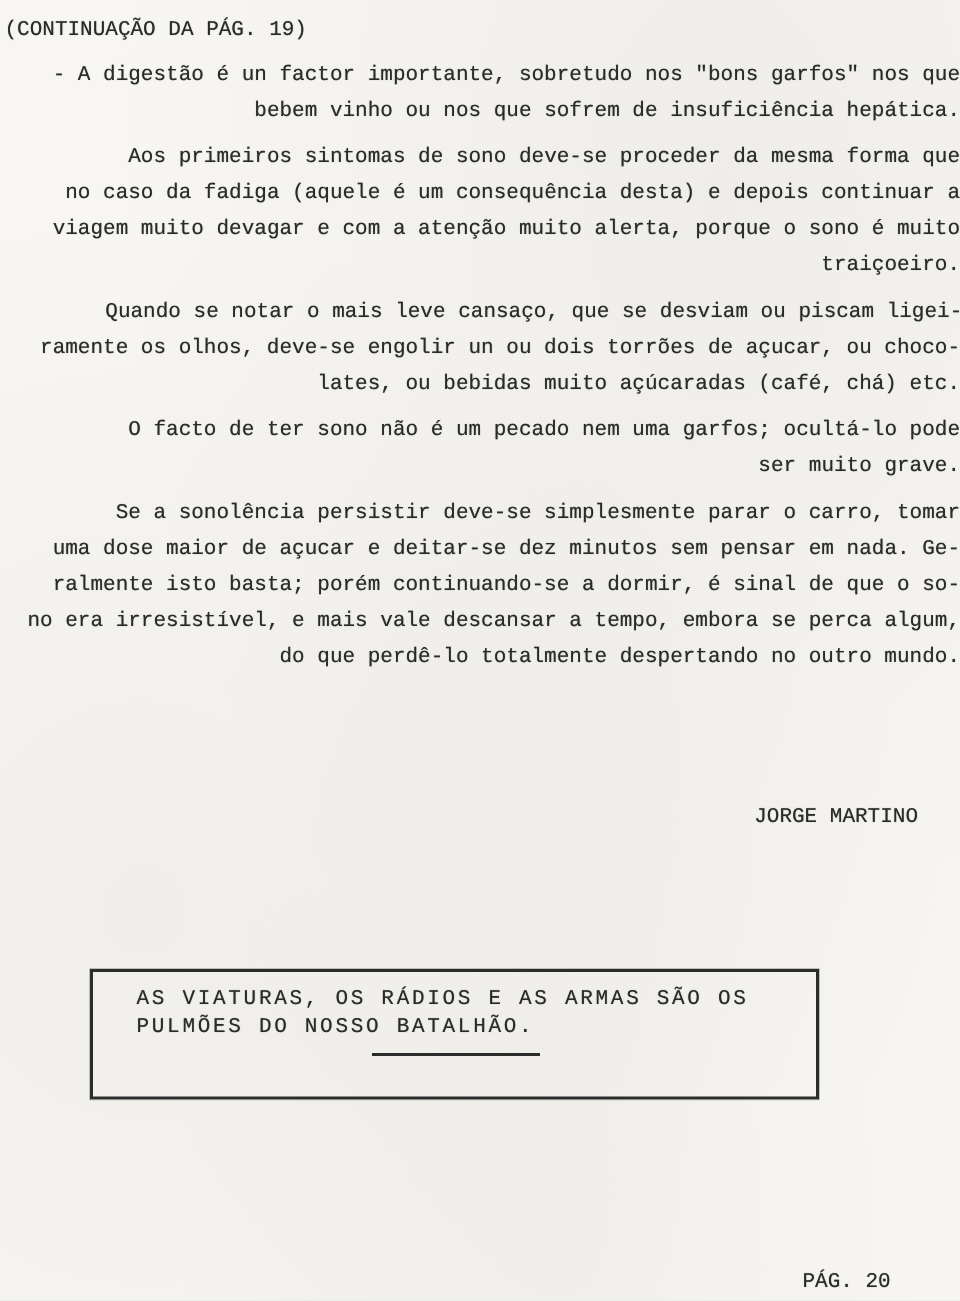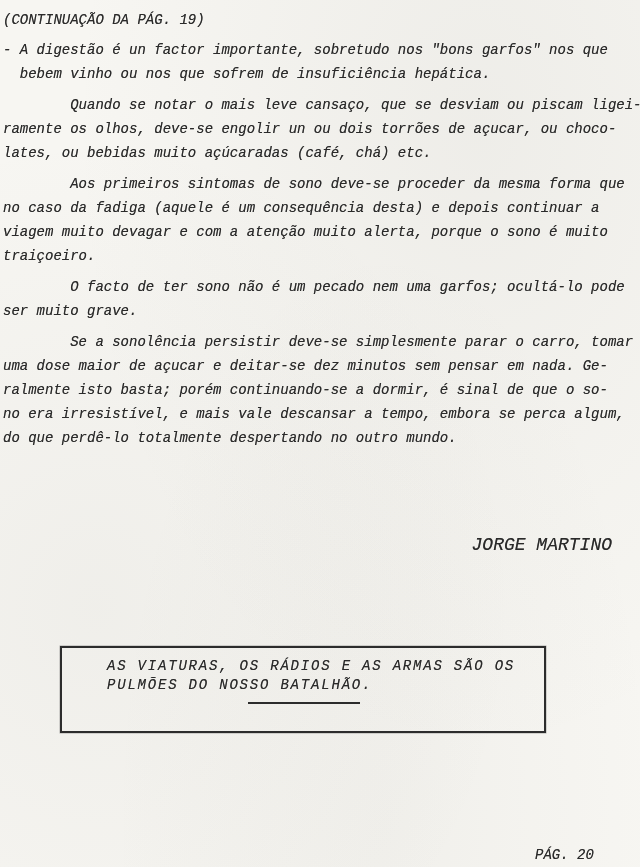--- a/index.html
+++ b/index.html
@@ -21,7 +21,6 @@
     font-family: "Liberation Mono", "DejaVu Sans Mono", monospace;
     color: #2a2a2a;
     text-shadow: 0 0 0.6px rgba(25,25,25,0.55);
-    font-style: italic;
   }
   .content {
     padding: 8px 0 0 3px;

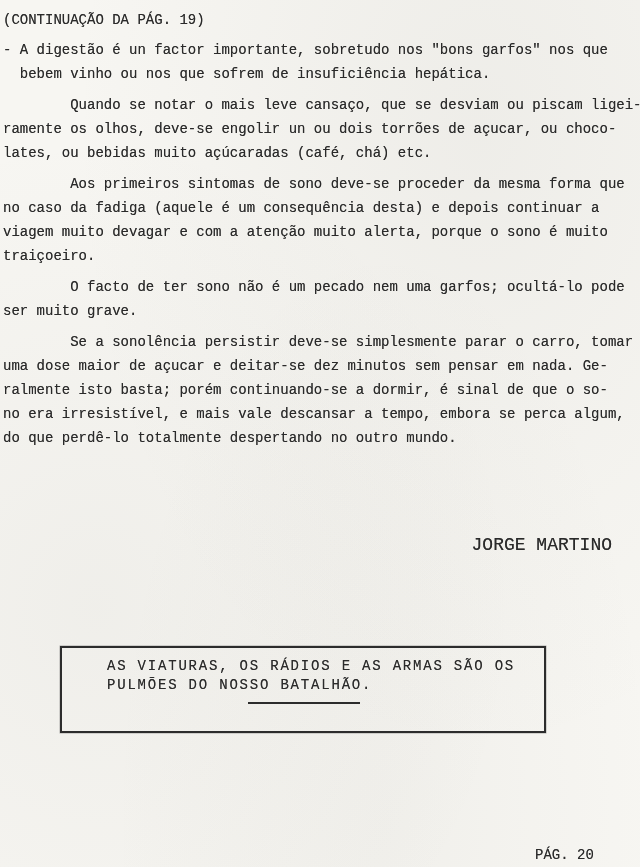--- a/index.html
+++ b/index.html
@@ -36,6 +36,7 @@
     line-height: 24px;
     margin: 0 0 7px 0;
     white-space: pre;
+    text-align: right;
   }
   .signature {
     width: fit-content;

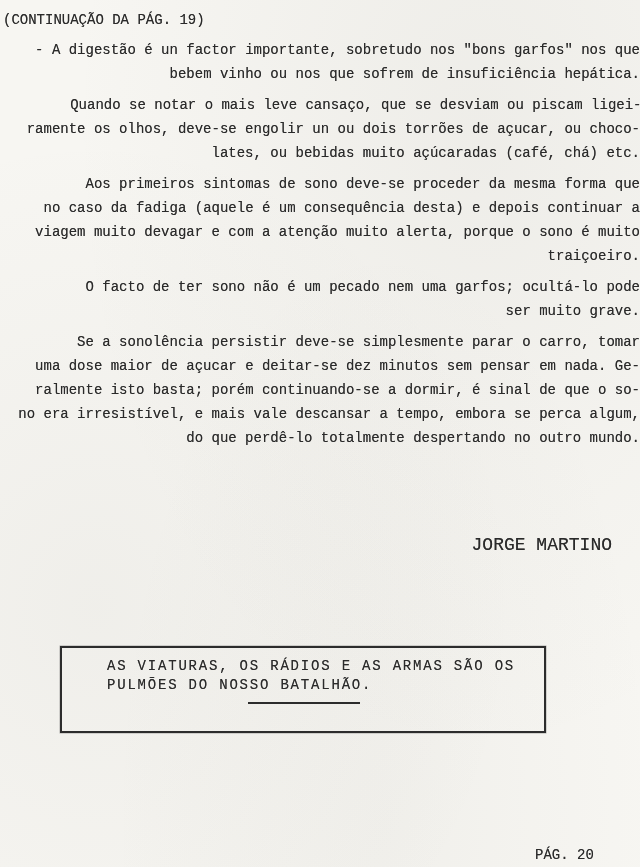--- a/index.html
+++ b/index.html
@@ -87,14 +87,14 @@
     <p class="para">- A digestão é un factor importante, sobretudo nos "bons garfos" nos que
   bebem vinho ou nos que sofrem de insuficiência hepática.</p>
 
-    <p class="para">        Quando se notar o mais leve cansaço, que se desviam ou piscam ligei-
-ramente os olhos, deve-se engolir un ou dois torrões de açucar, ou choco-
-lates, ou bebidas muito açúcaradas (café, chá) etc.</p>
-
     <p class="para">        Aos primeiros sintomas de sono deve-se proceder da mesma forma que
 no caso da fadiga (aquele é um consequência desta) e depois continuar a
 viagem muito devagar e com a atenção muito alerta, porque o sono é muito
 traiçoeiro.</p>
+
+    <p class="para">        Quando se notar o mais leve cansaço, que se desviam ou piscam ligei-
+ramente os olhos, deve-se engolir un ou dois torrões de açucar, ou choco-
+lates, ou bebidas muito açúcaradas (café, chá) etc.</p>
 
 
     <p class="para">        O facto de ter sono não é um pecado nem uma garfos; ocultá-lo pode

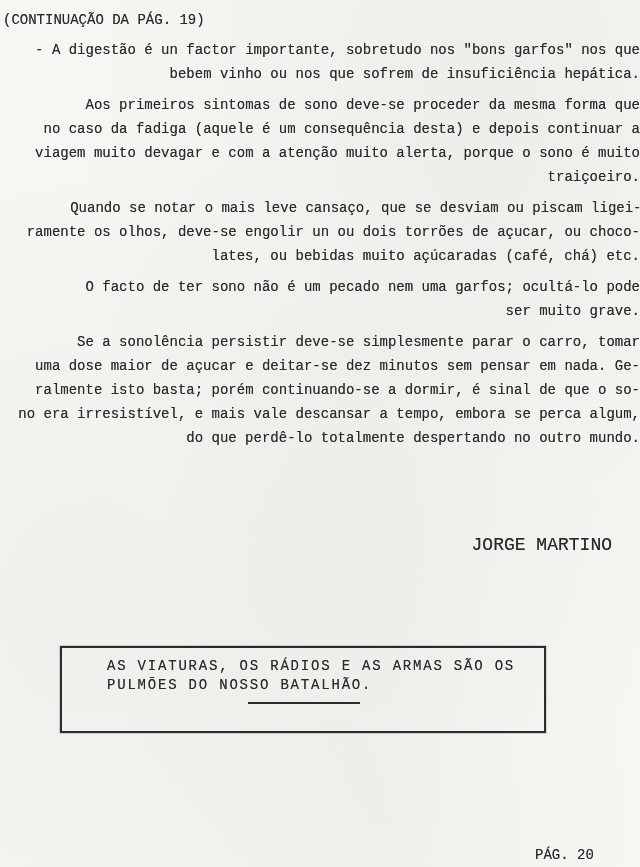--- a/index.html
+++ b/index.html
@@ -42,7 +42,7 @@
     width: fit-content;
     margin: 30px 28px 0 auto;
     text-align: left;
-    font-size: 18px;
+    font-size: 14px;
     line-height: 26px;
     white-space: pre;
   }

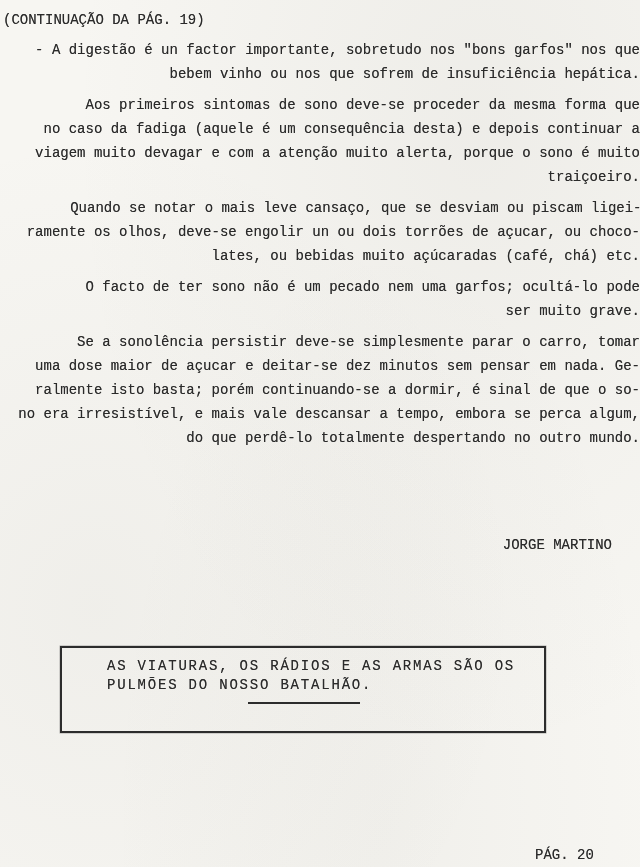--- a/index.html
+++ b/index.html
@@ -58,7 +58,7 @@
     font-size: 14px;
     line-height: 19px;
     letter-spacing: 1.8px;
-    padding-left: 45px;
+    padding-left: 29px;
     white-space: pre;
   }
   .notice-divider {

